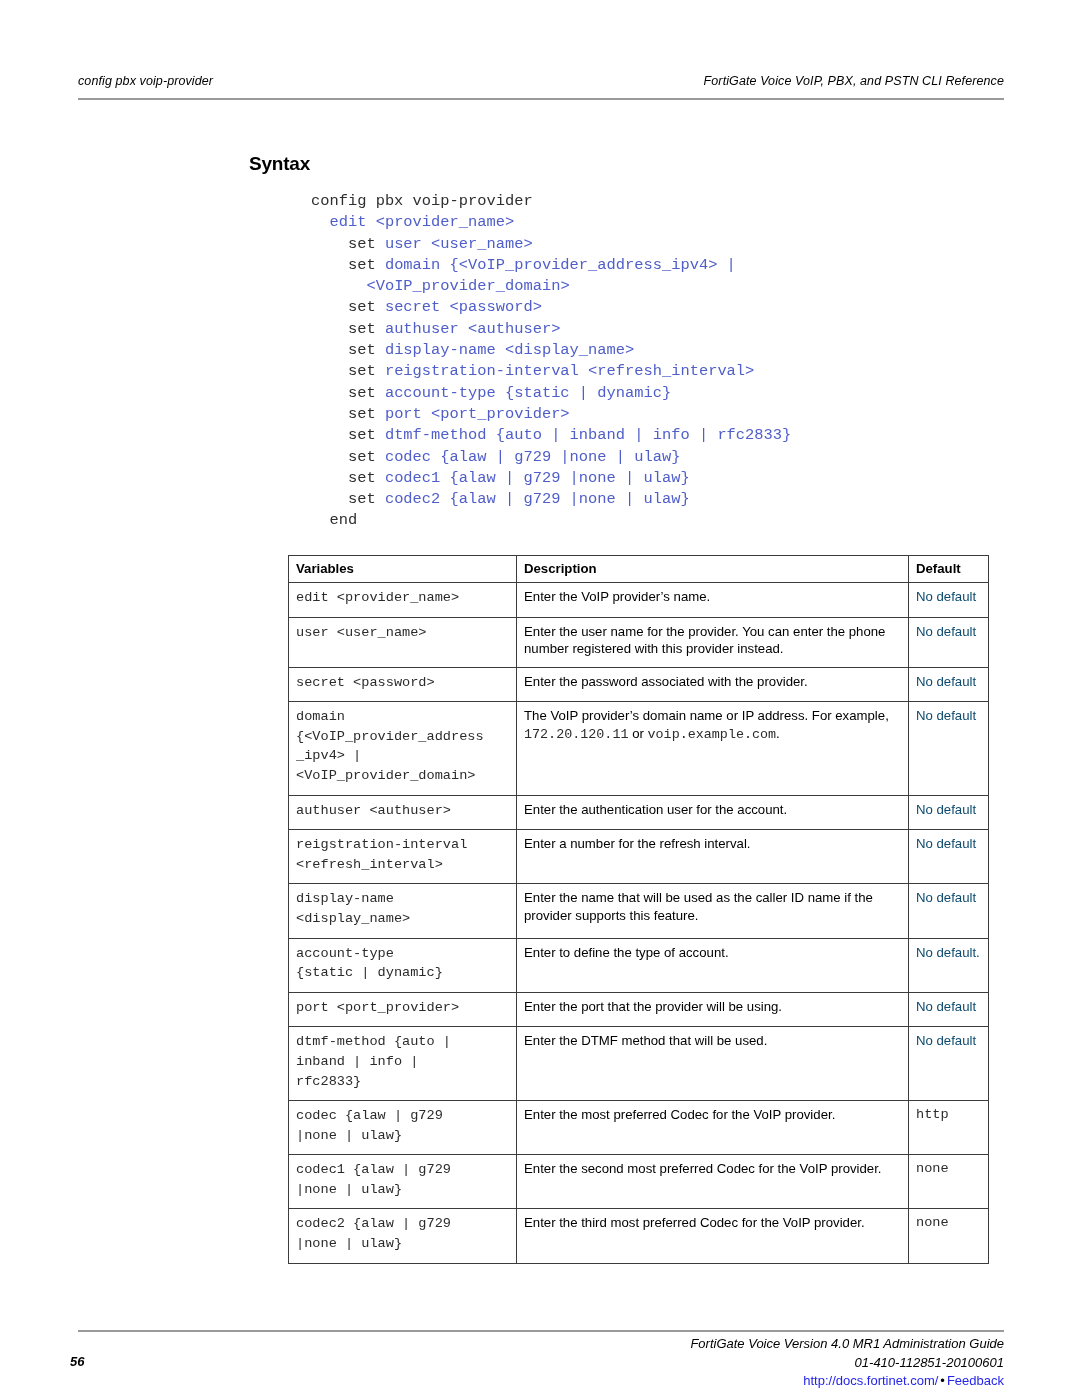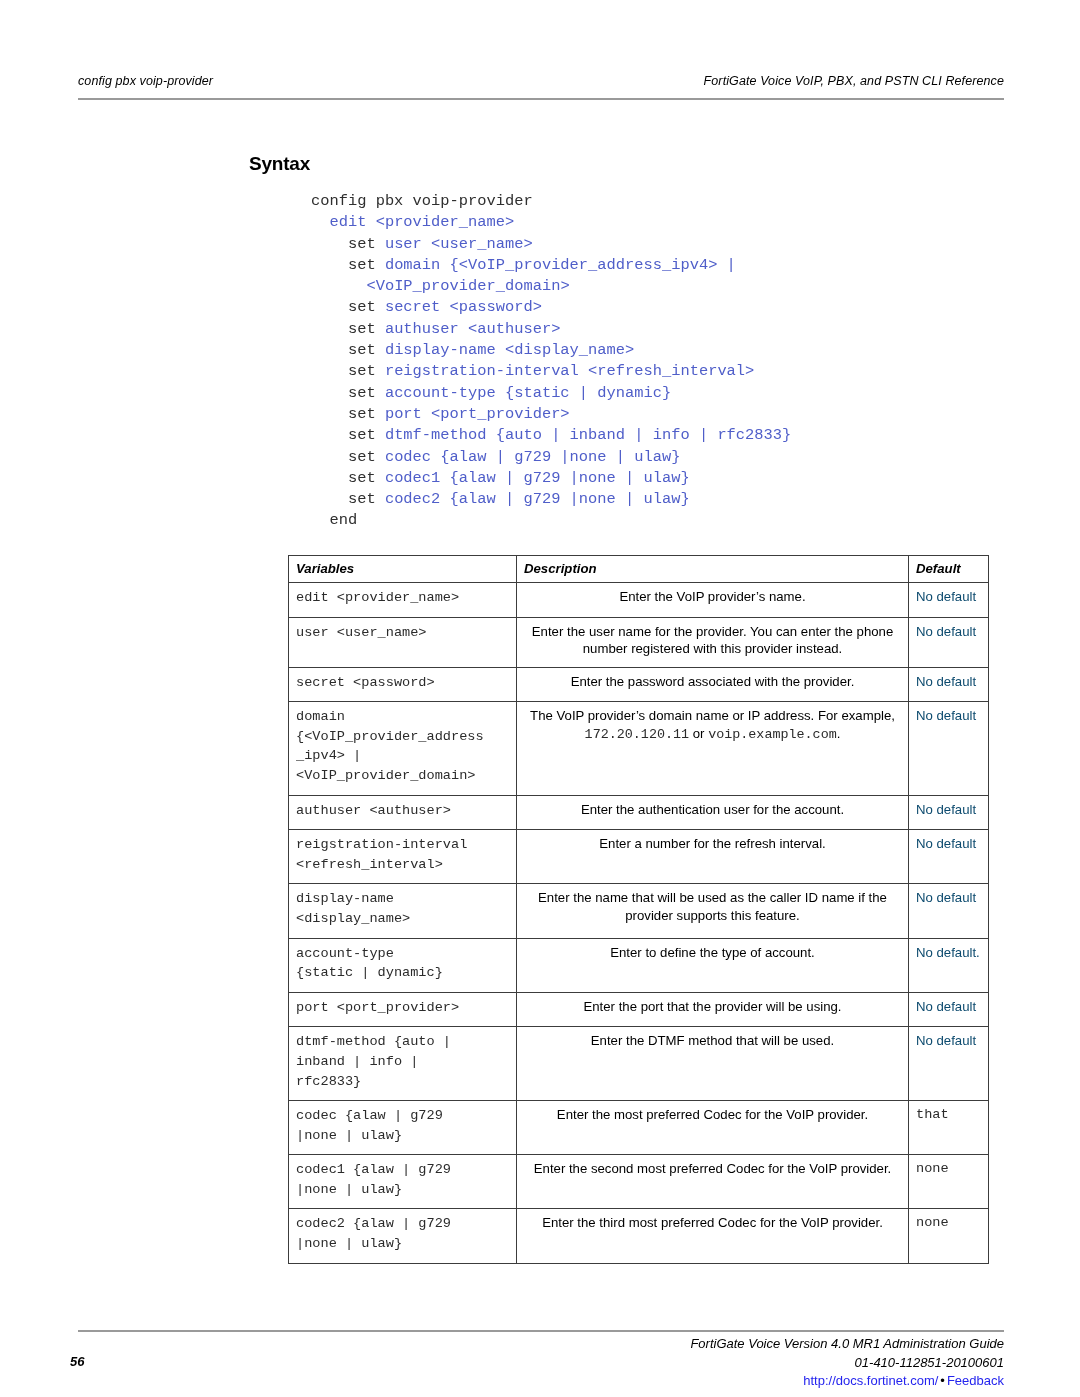--- a/index.html
+++ b/index.html
@@ -97,7 +97,6 @@
     font-weight: bold;
     padding-top: 5px;
     padding-bottom: 6px;
-    font-style: italic;
   }
   .col-var  { width: 228px; }
   .col-desc { width: 392px; }

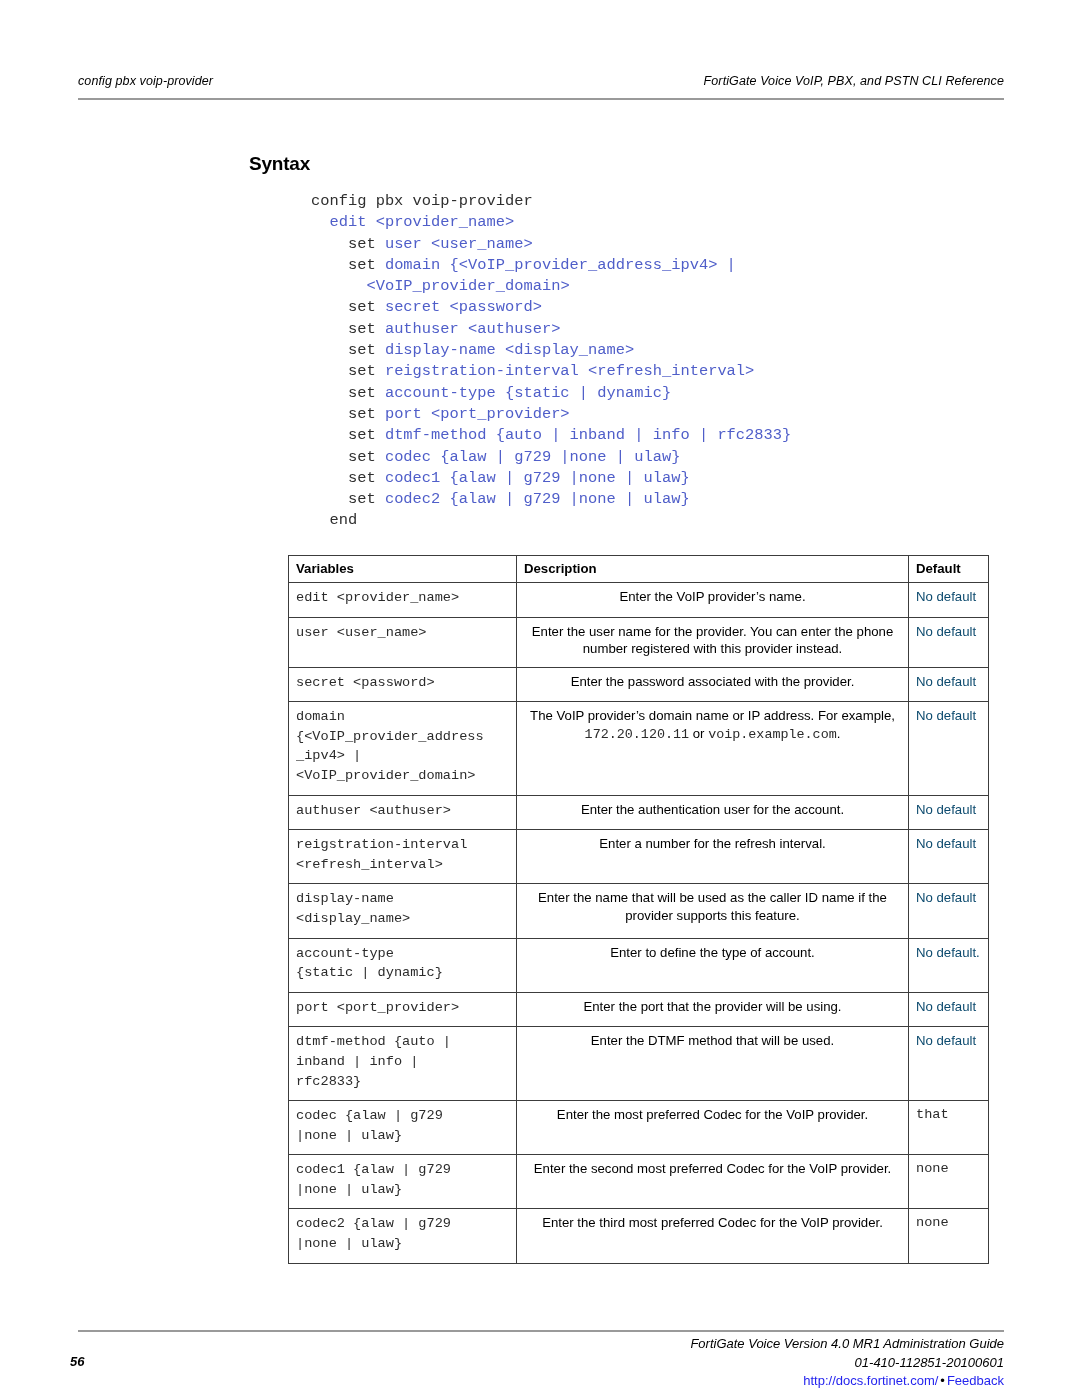--- a/index.html
+++ b/index.html
@@ -113,7 +113,6 @@
     font-size: 13.2px;
     line-height: 17.5px;
     color: #000;
-    text-align: center;
   }
   .vtable td.def {
     font-size: 13.2px;

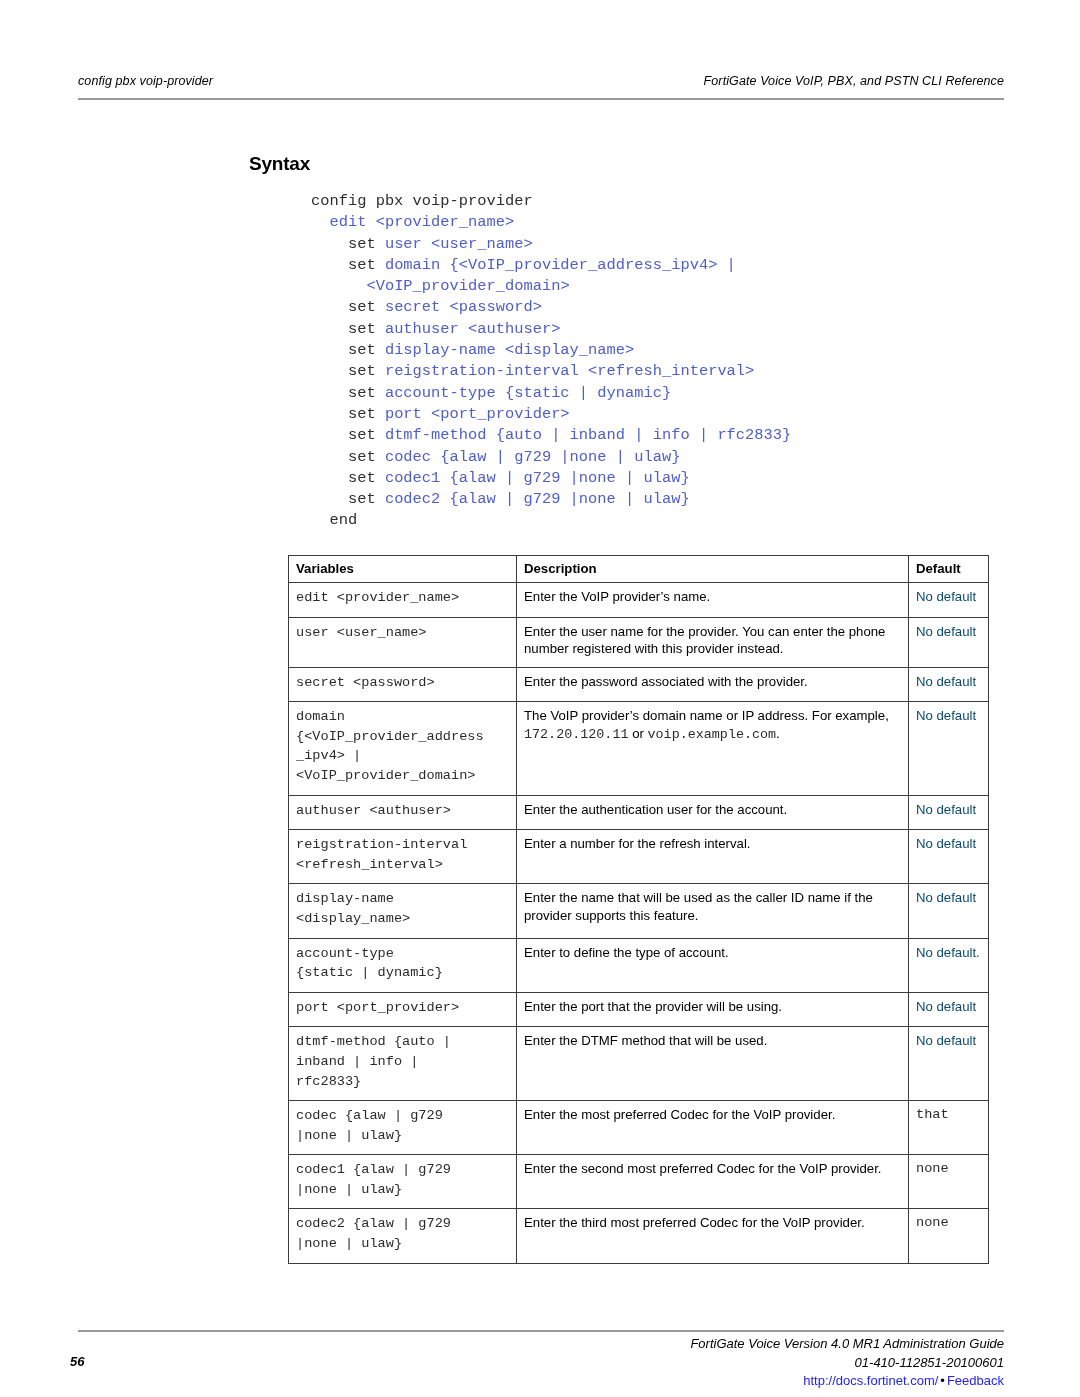--- a/index.html
+++ b/index.html
@@ -265,7 +265,7 @@
           <td class="mono">codec {alaw | g729
 |none | ulaw}</td>
           <td class="desc">Enter the most preferred Codec for the VoIP provider.</td>
-          <td class="def mono-def">that</td>
+          <td class="def mono-def">http</td>
         </tr>
         <tr>
           <td class="mono">codec1 {alaw | g729

